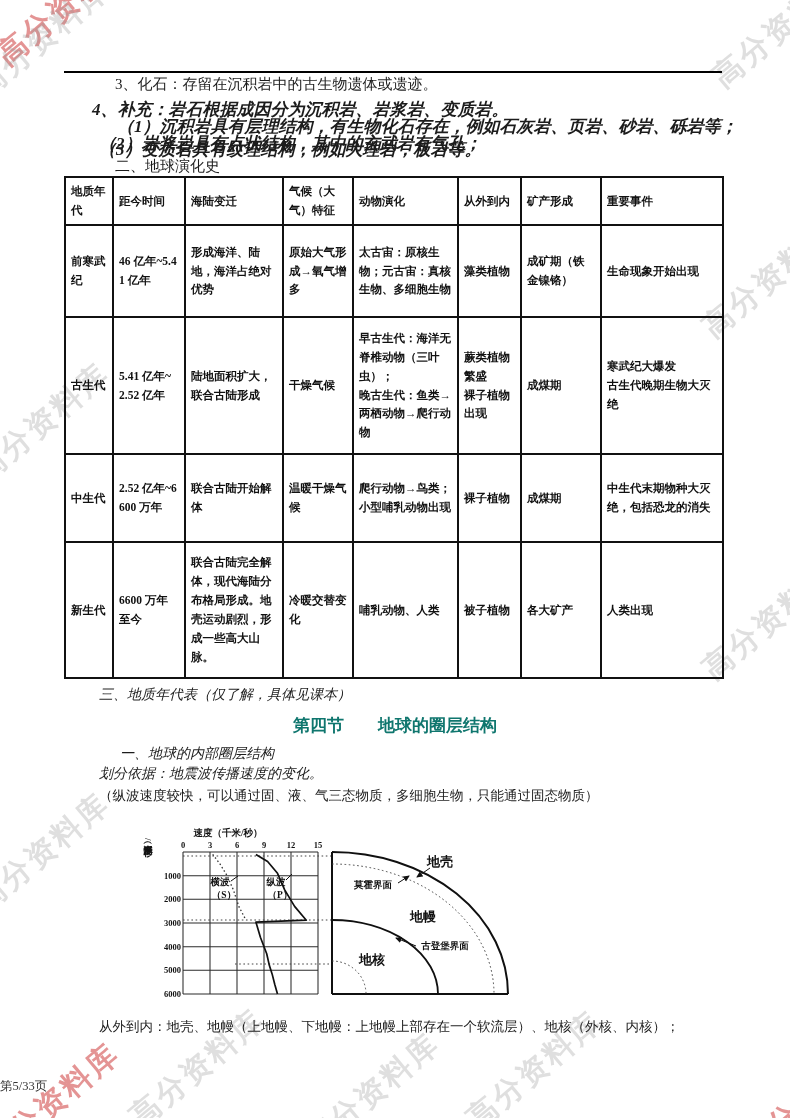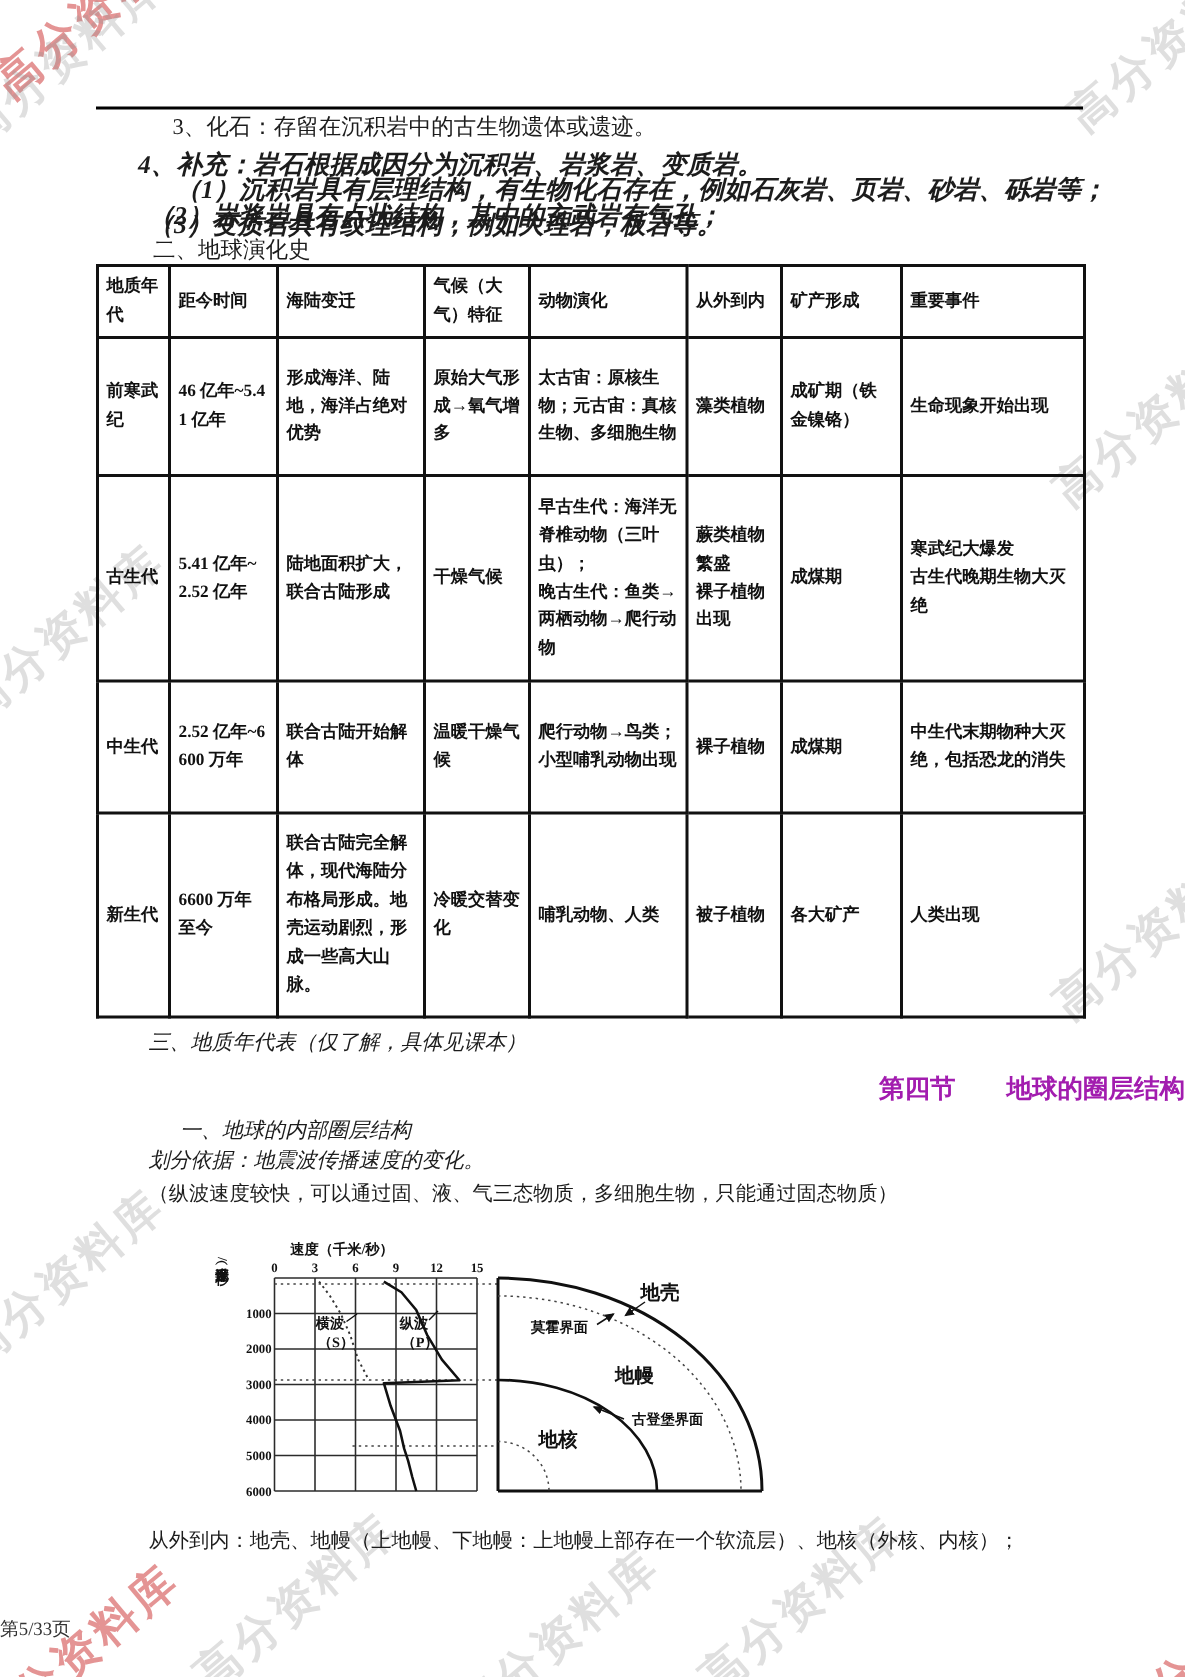--- a/index.html
+++ b/index.html
@@ -73,7 +73,7 @@
   <div class="abs content line kai" style="left:99px;top:115px;margin-left:18px;">（1）沉积岩具有层理结构，有生物化石存在，例如石灰岩、页岩、砂岩、砾岩等；</div>
   <div class="abs content line kai" style="left:99px;top:132px;">（2）岩浆岩具有点状结构，其中的玄武岩有气孔；</div>
   <div class="abs content line kai" style="left:99px;top:138px;">（3）变质岩具有纹理结构，例如大理岩，板岩等。</div>
-  <div class="abs content line song15" style="left:86px;top:157px;">二、地球演化史</div>
+  <div class="abs content line song15" style="left:99px;top:157px;">二、地球演化史</div>
 
   <div class="abs content" style="left:64px;top:176px;">
     <table class="evo">

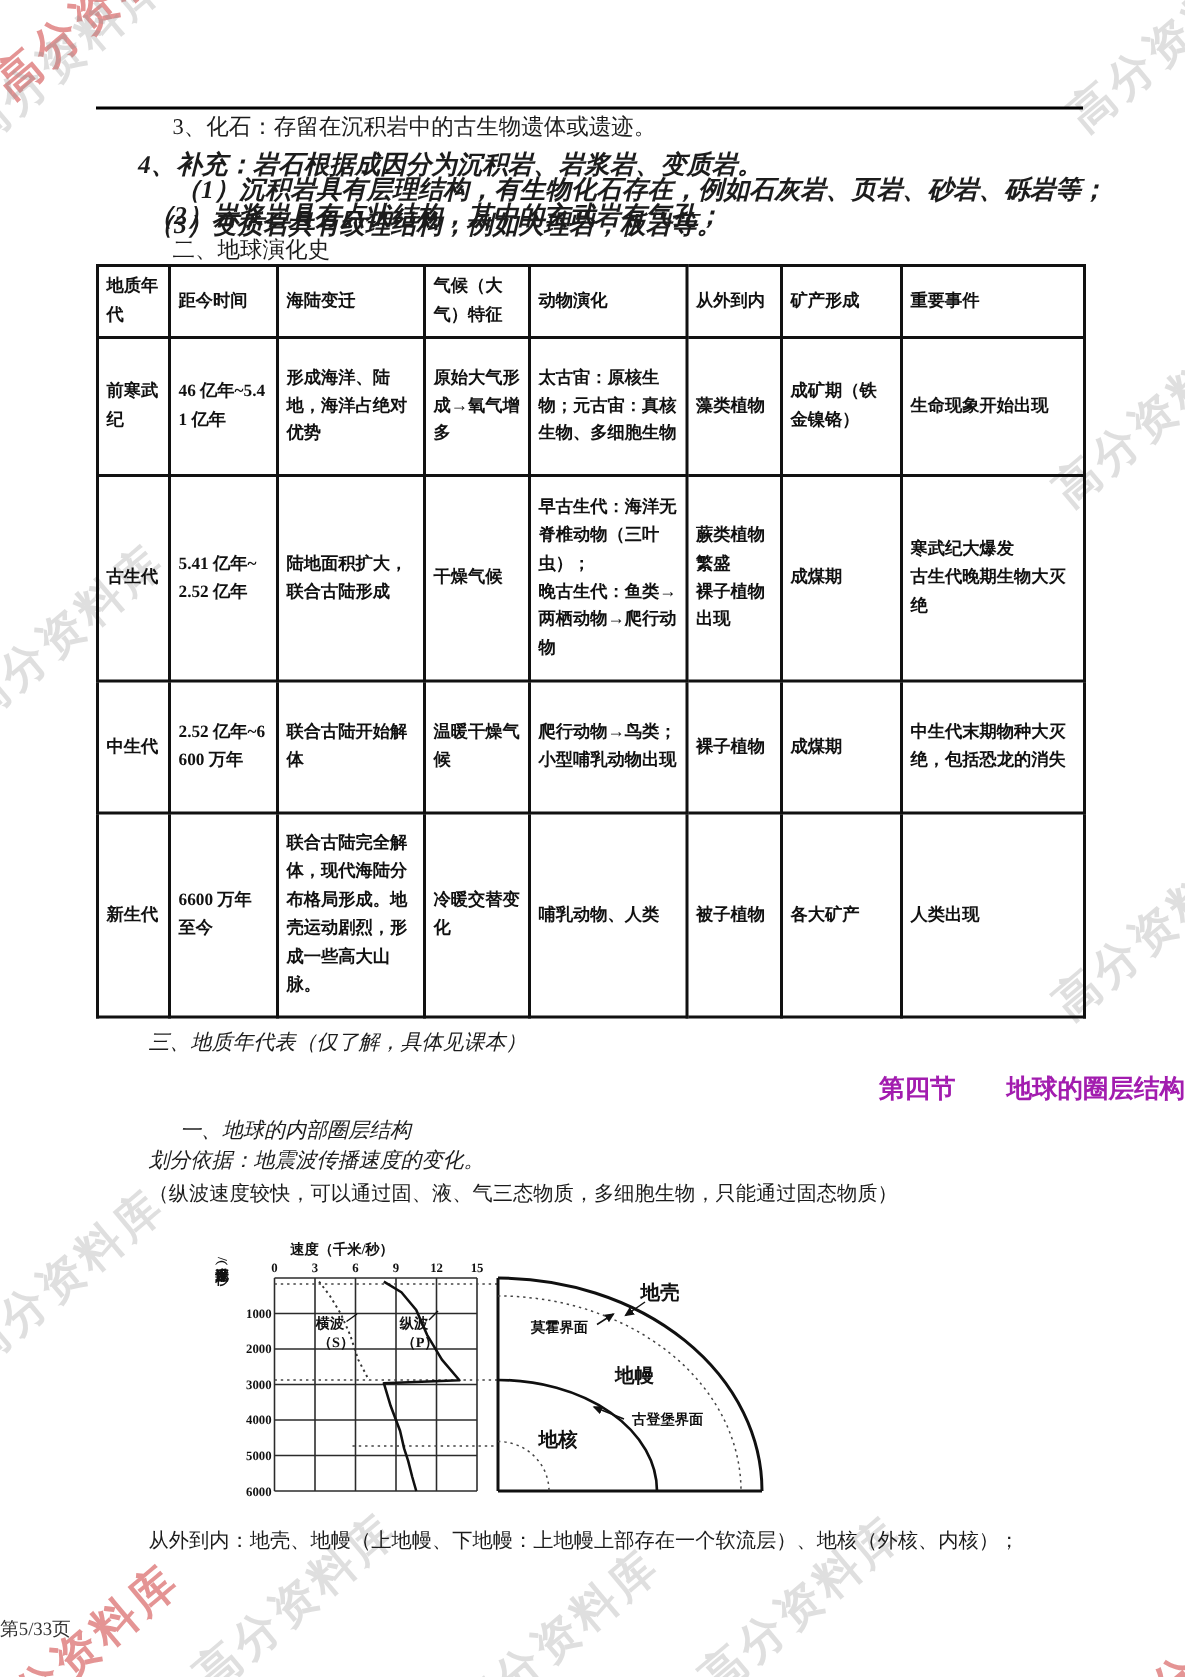--- a/index.html
+++ b/index.html
@@ -21,7 +21,7 @@
   .song135{font-size:13.5px;}
   .kai{font-size:17px;font-style:italic;font-weight:600;}
   .heading{font-size:17px;font-weight:700;font-family:"Liberation Sans",sans-serif;
-           width:790px;text-align:right;color:#a21caf;}
+           width:790px;text-align:center;color:#0f766e;}
   .line{white-space:nowrap;}
   
   table.evo{border-collapse:collapse;table-layout:fixed;width:658px;background:transparent;}

